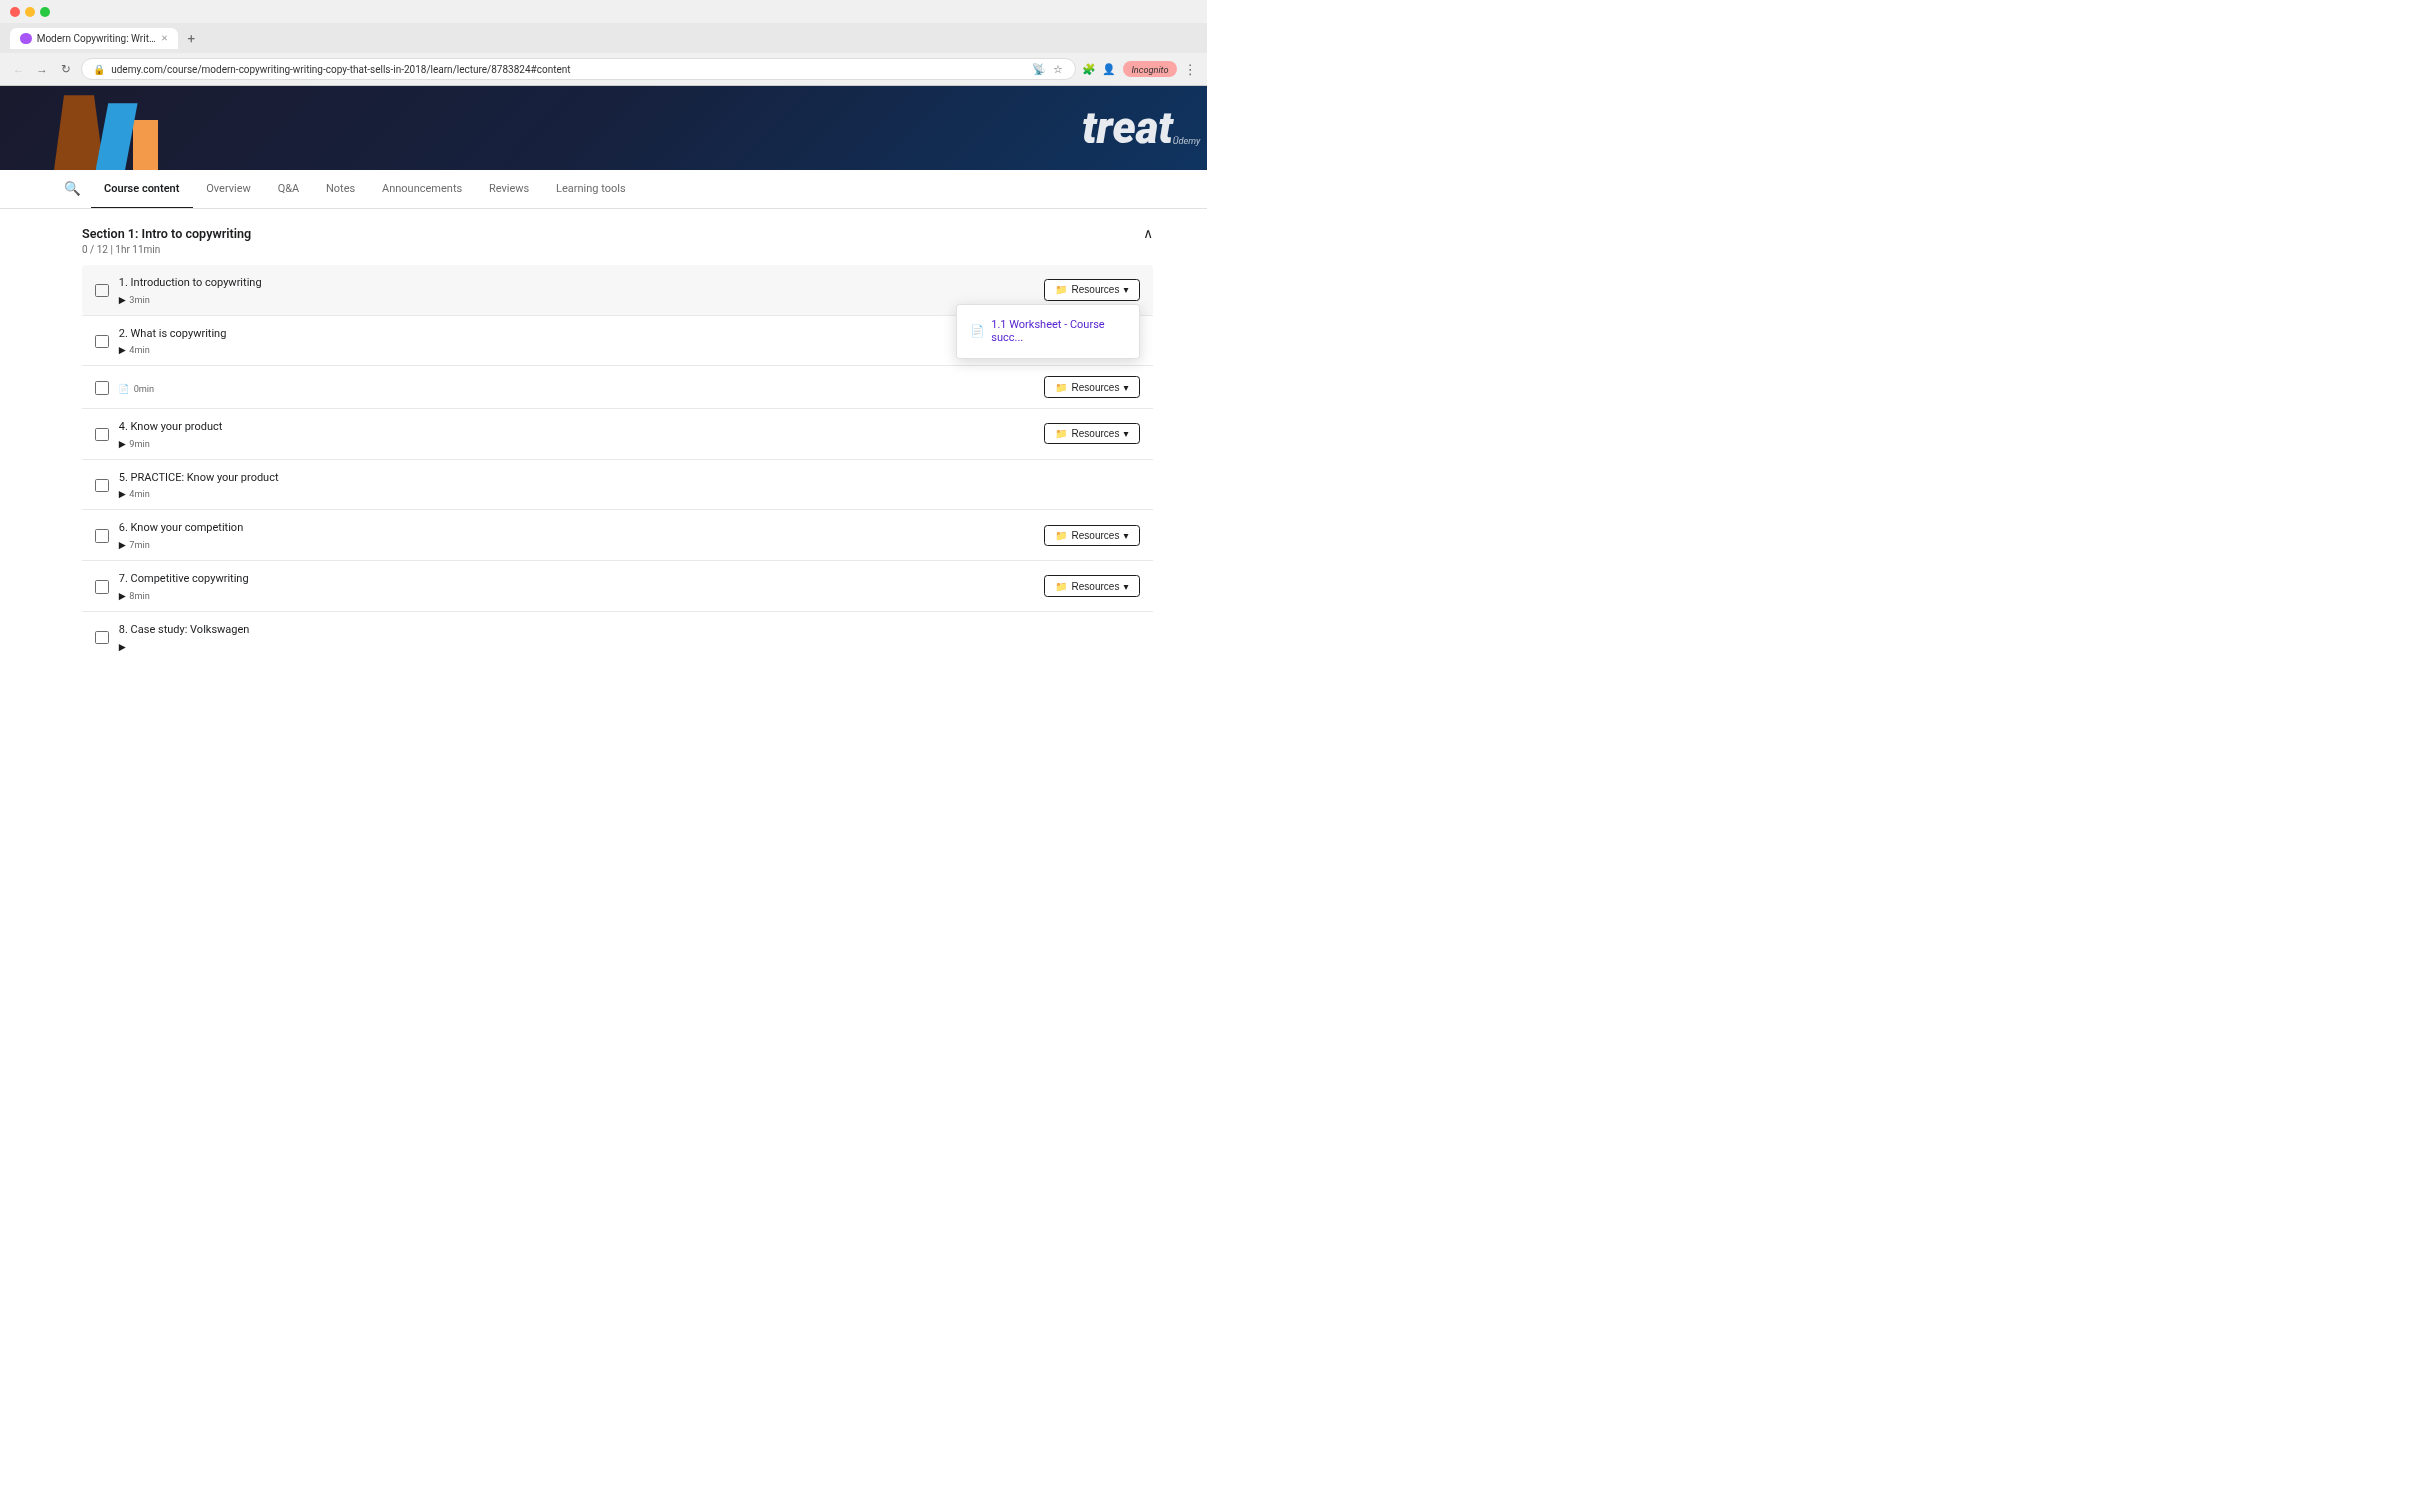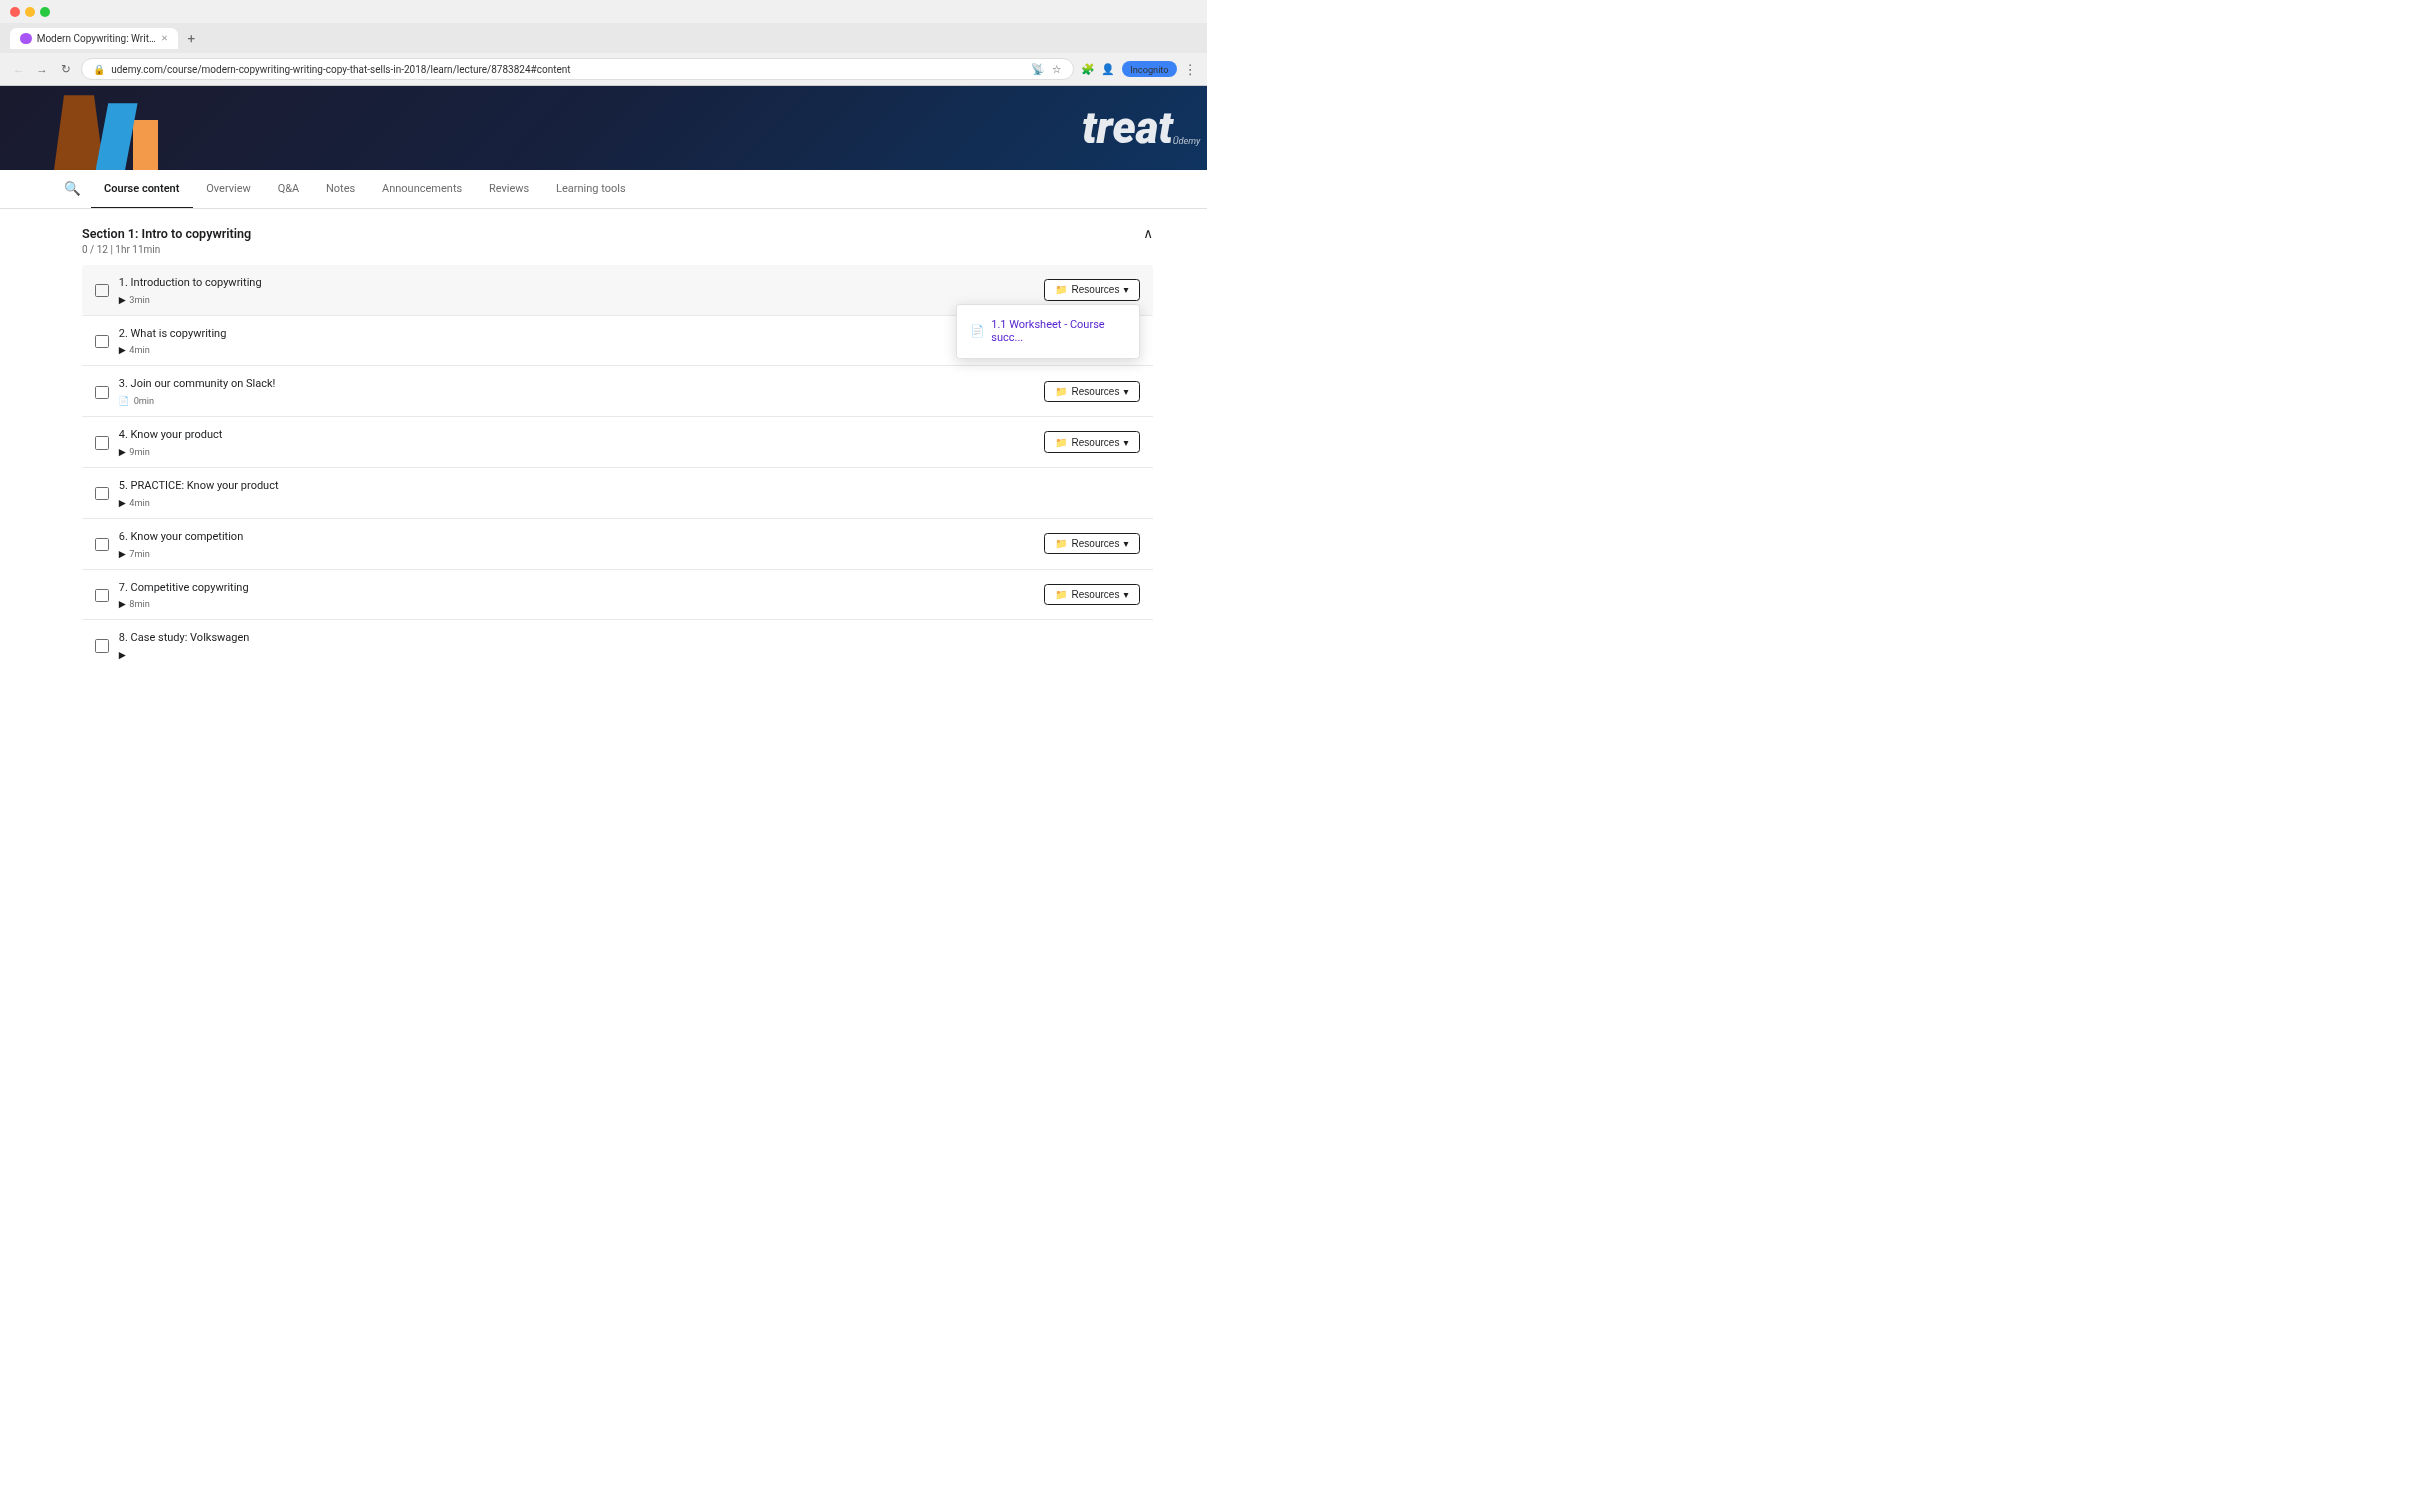--- a/index.html
+++ b/index.html
@@ -131,11 +131,12 @@
       display: flex;
       align-items: center;
       gap: 3.4px;
-      background: #3b82f6;
+      background: #fca5a5;
       border-radius: 10px;
       padding: 2.5px 8.4px;
       font-size: 9.2px;
       color: #333;
+      font-style: italic;
     }
     .menu-btn {
       color: #666;

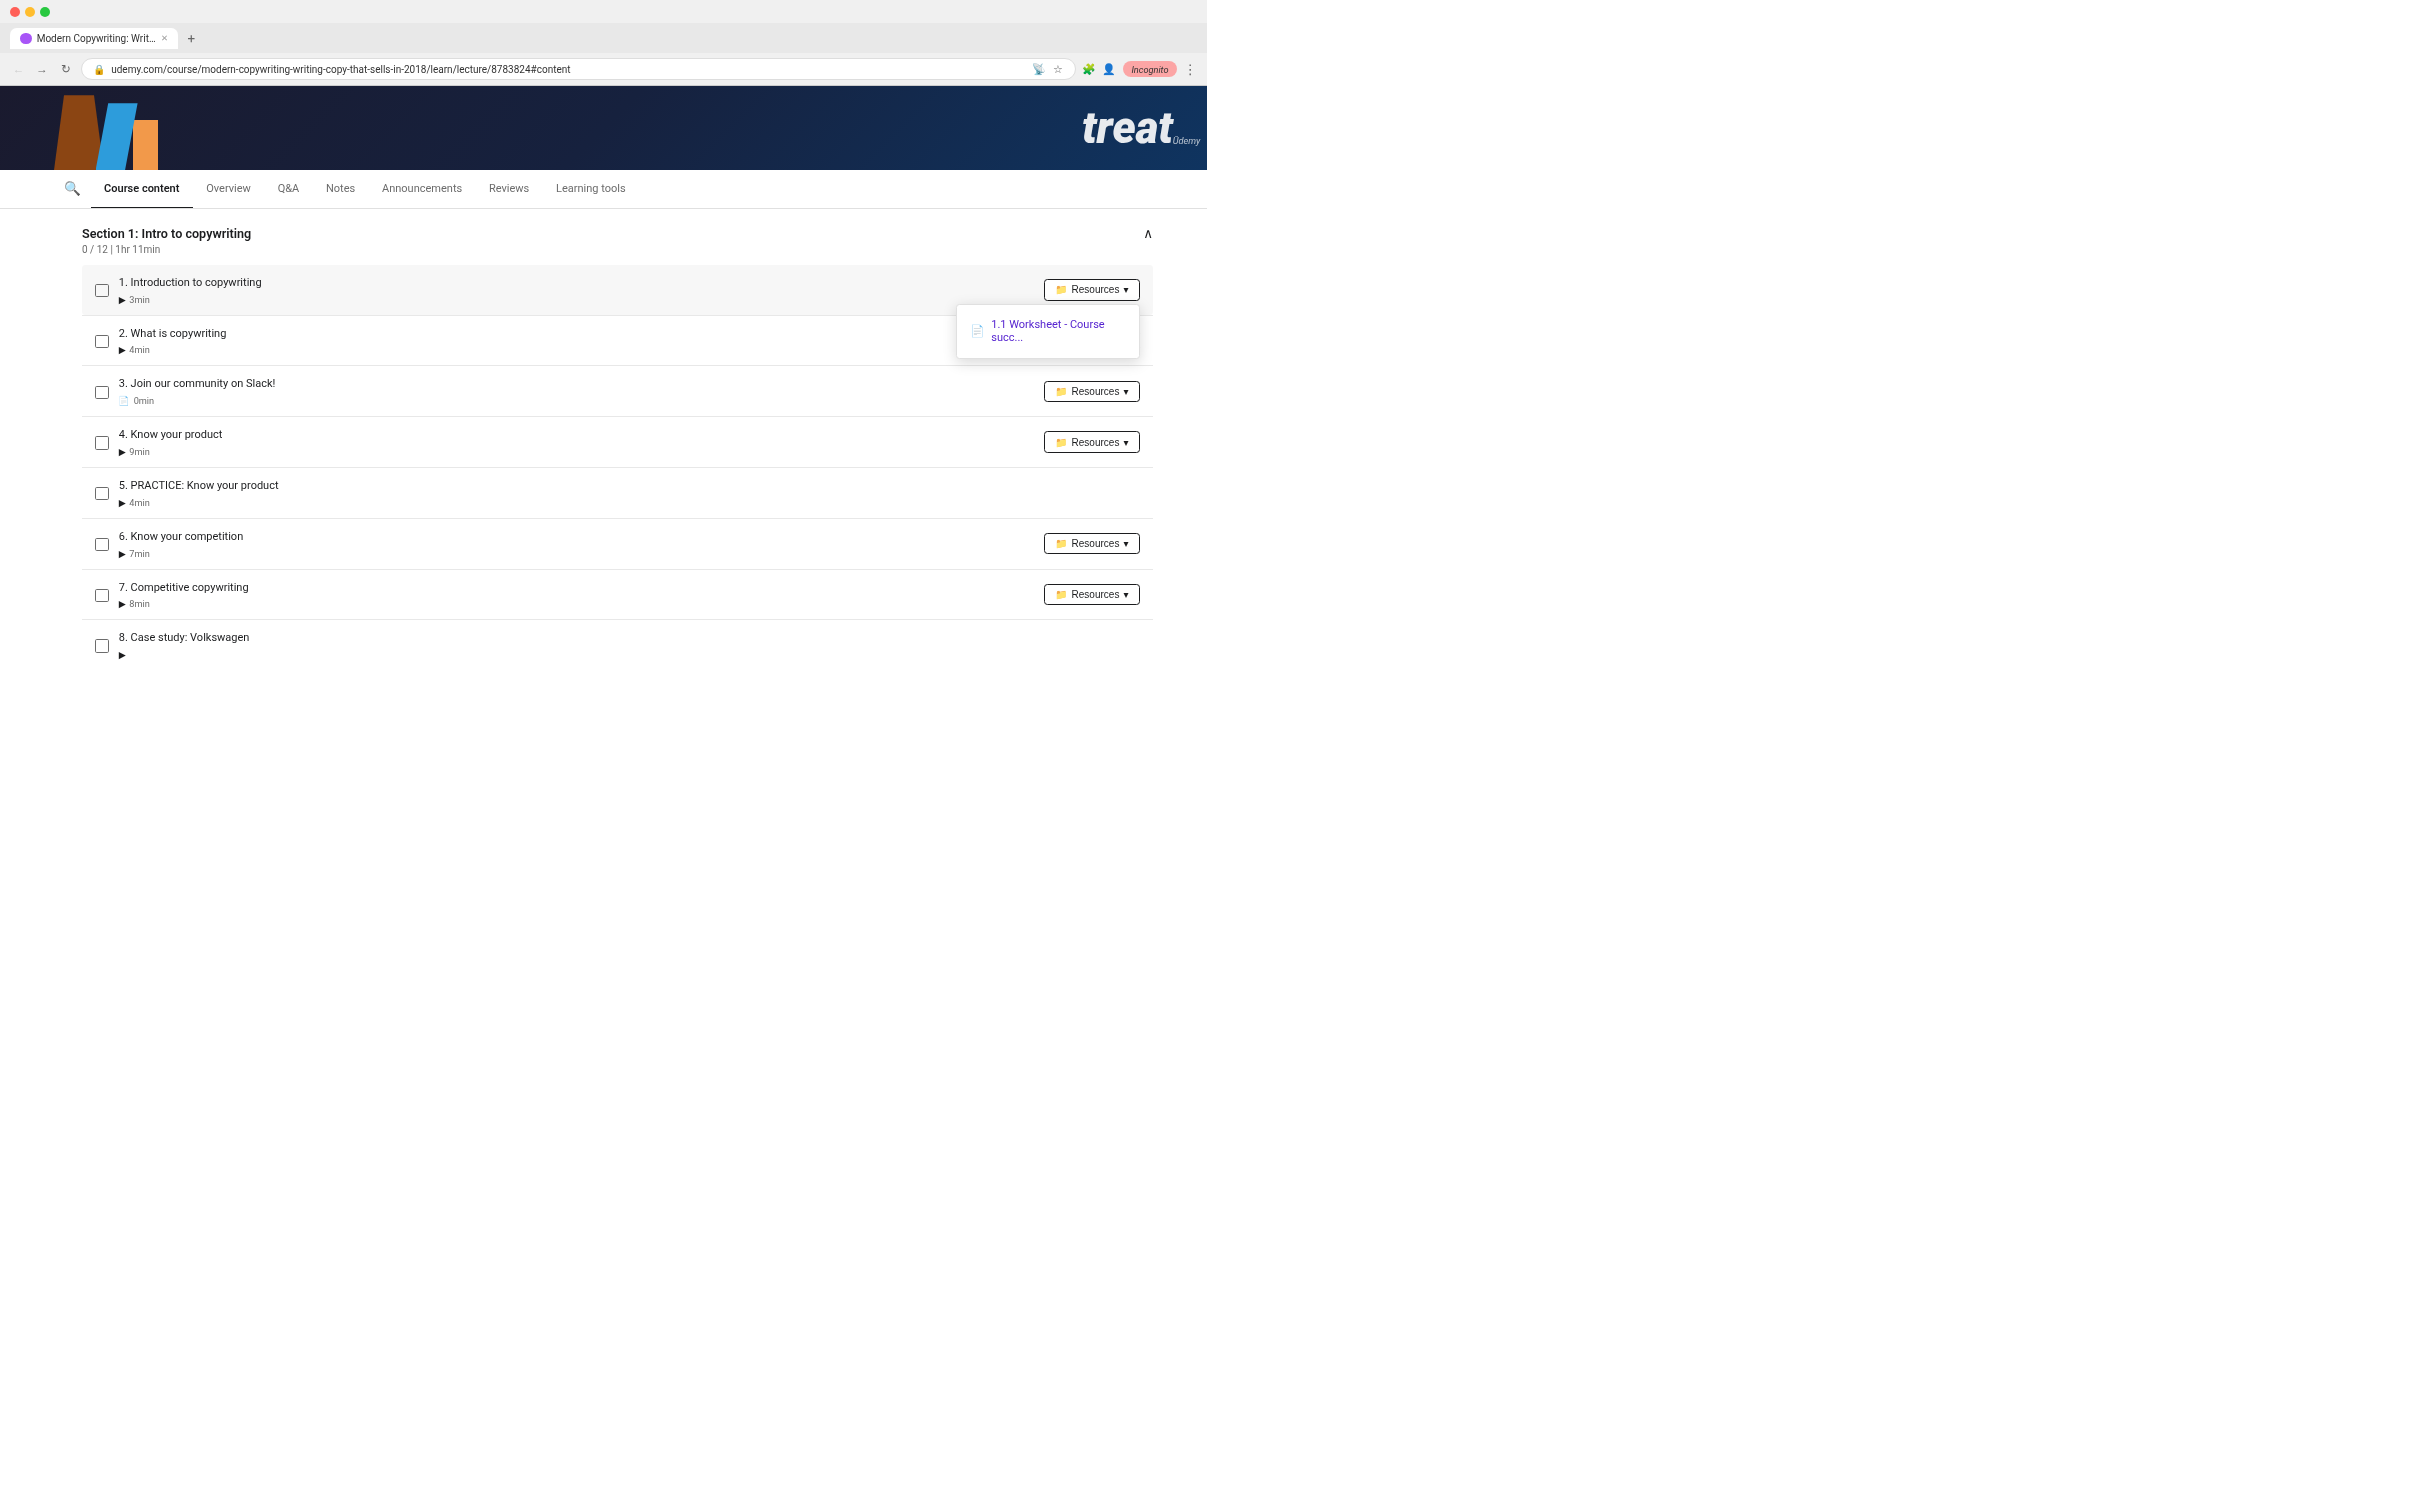--- a/index.html
+++ b/index.html
@@ -493,7 +493,6 @@
     <div class="item-row">
       <div class="course-item-checkbox"></div>
       <div class="course-item-content">
-        <div class="course-item-title">3. Join our community on Slack!</div>
         <div class="course-item-meta">
           <span class="play-icon">📄</span>
           <span class="item-duration">0min</span>

